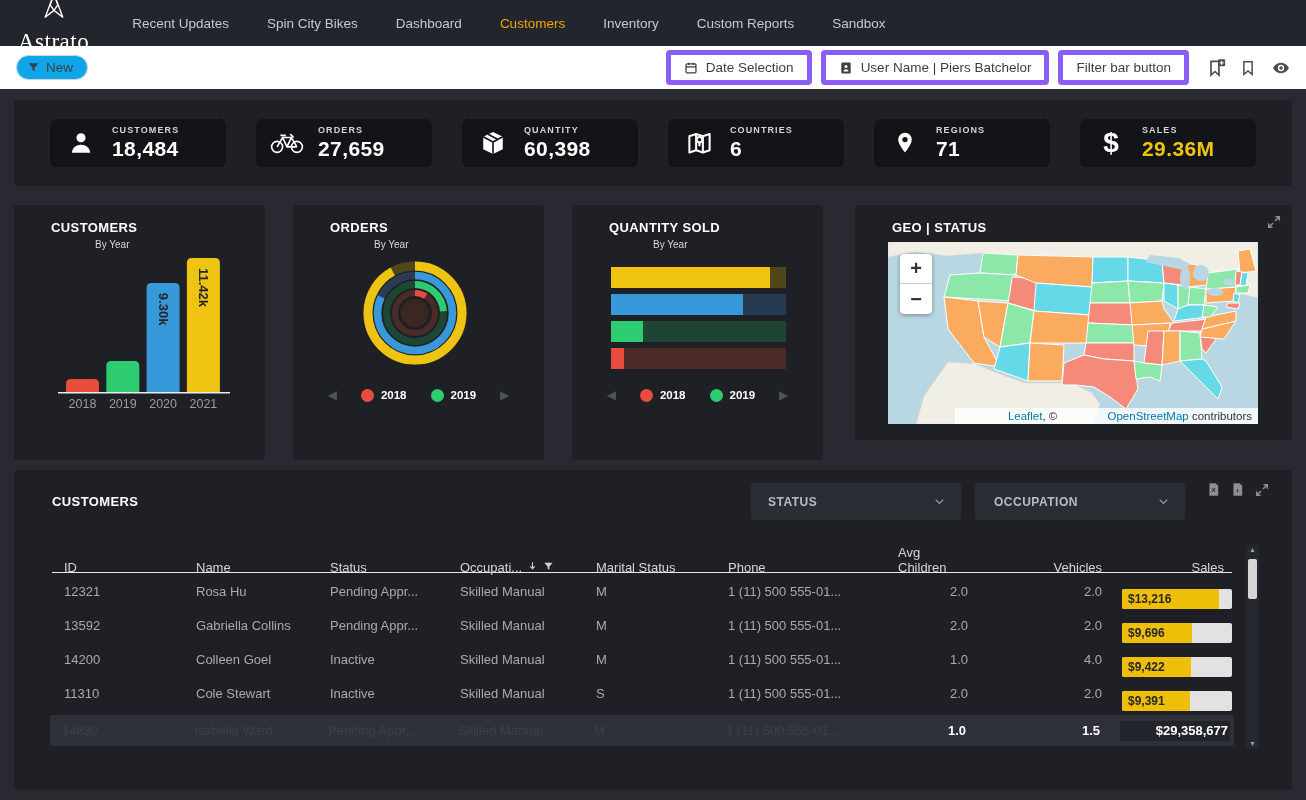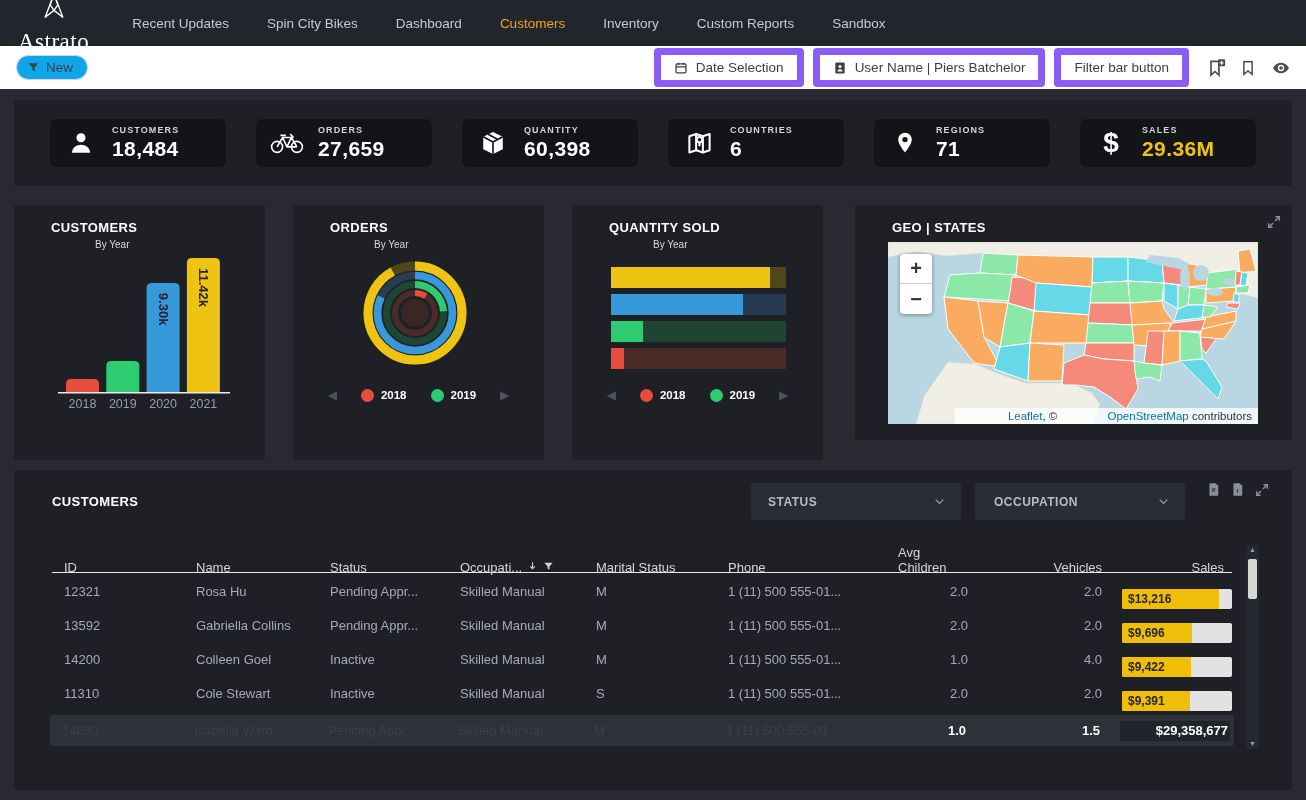--- a/index.html
+++ b/index.html
@@ -22,7 +22,7 @@
   .pill{display:flex;align-items:center;gap:6px;border:1px solid #d3d5d9;border-radius:15px;
         padding:4px 14px 4px 10px;color:#3c4045;font-size:13.5px;background:#0ea5e9;cursor:pointer;}
   .tb-right{position:absolute;right:14px;top:0;height:43px;display:flex;align-items:center;gap:9px;}
-  .tb-btn{display:flex;align-items:center;gap:8px;border:7px solid #8b5cf6;border-radius:4px;
+  .tb-btn{display:flex;align-items:center;gap:8px;border:5px solid #8b5cf6;border-radius:4px;
           padding:5px 13px;color:#3a3d42;font-size:13.5px;background:#fff;cursor:pointer;white-space:nowrap;}
   .tb-icons{display:flex;align-items:center;gap:13px;margin-left:8px;}
   .tb-icons svg{display:block;cursor:pointer;}

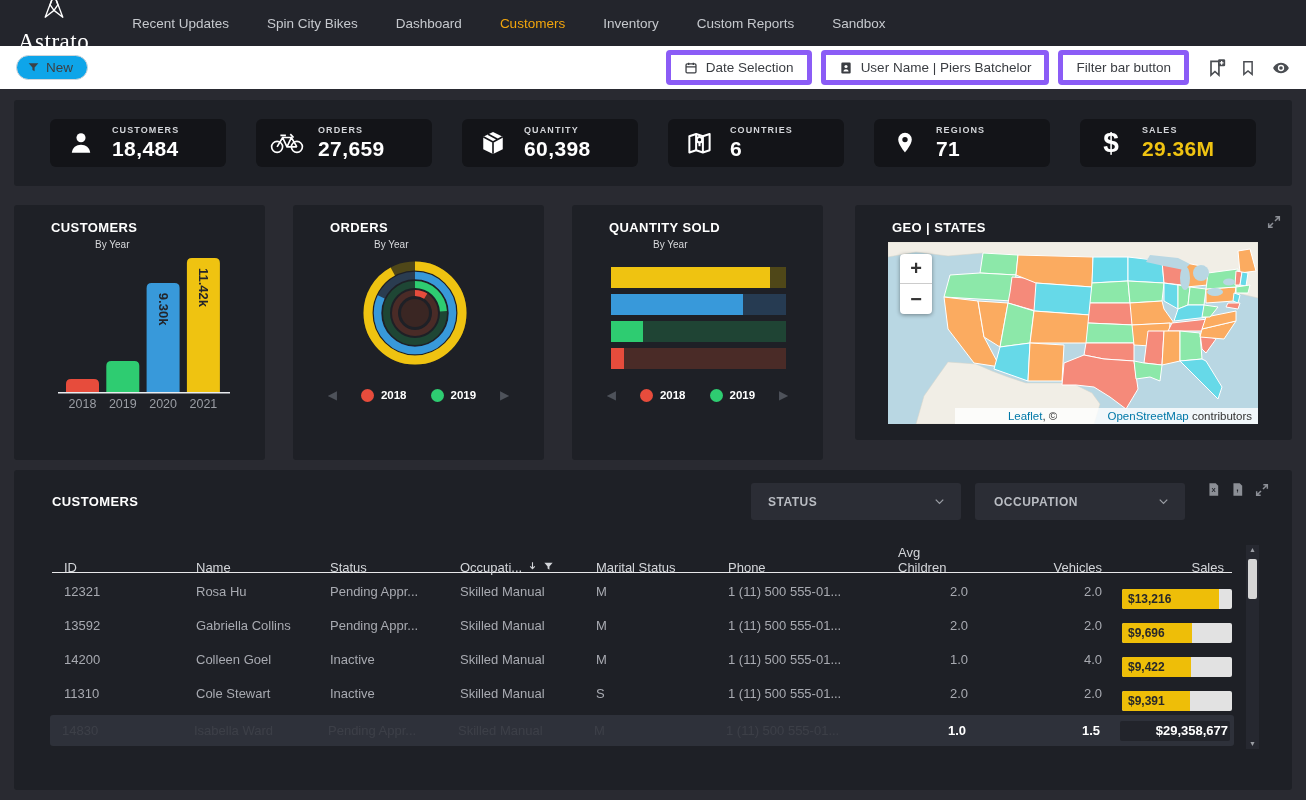--- a/index.html
+++ b/index.html
@@ -329,7 +329,7 @@
     </div>
 
     <div class="panel" style="left:855px;top:116px;width:437px;height:235px;">
-      <div class="panel-title">GEO | STATES</div>
+      <div class="panel-title">GEO | STATUS</div>
       <svg class="expand-corner" width="16" height="16" viewBox="0 0 24 24" fill="none" stroke="#8c8f96" stroke-width="2.2">
         <path d="M14 4h6v6M20 4l-6.5 6.5M10 20H4v-6M4 20l6.5-6.5"></path>
       </svg>

